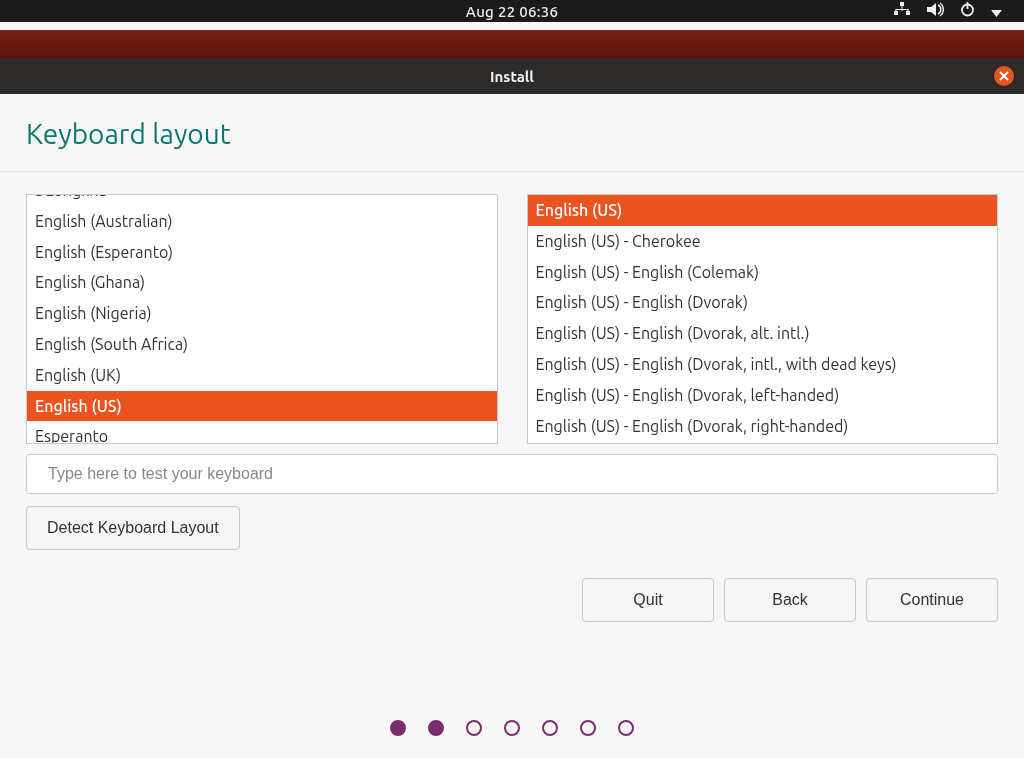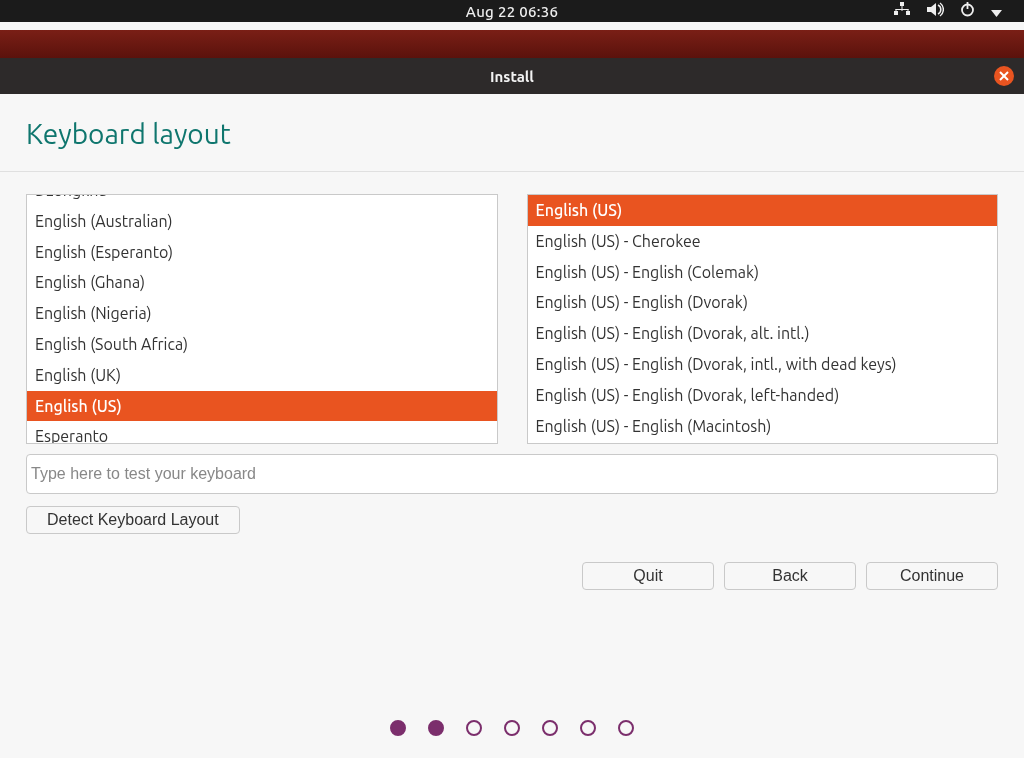--- a/index.html
+++ b/index.html
@@ -277,6 +277,7 @@
             <div class="listitem">English (US) - English (Dvorak, alt. intl.)</div>
             <div class="listitem">English (US) - English (Dvorak, intl., with dead keys)</div>
             <div class="listitem">English (US) - English (Dvorak, left-handed)</div>
+            <div class="listitem">English (US) - English (Dvorak, right-handed)</div>
             <div class="listitem">English (US) - English (Macintosh)</div>
           </div>
       </div>

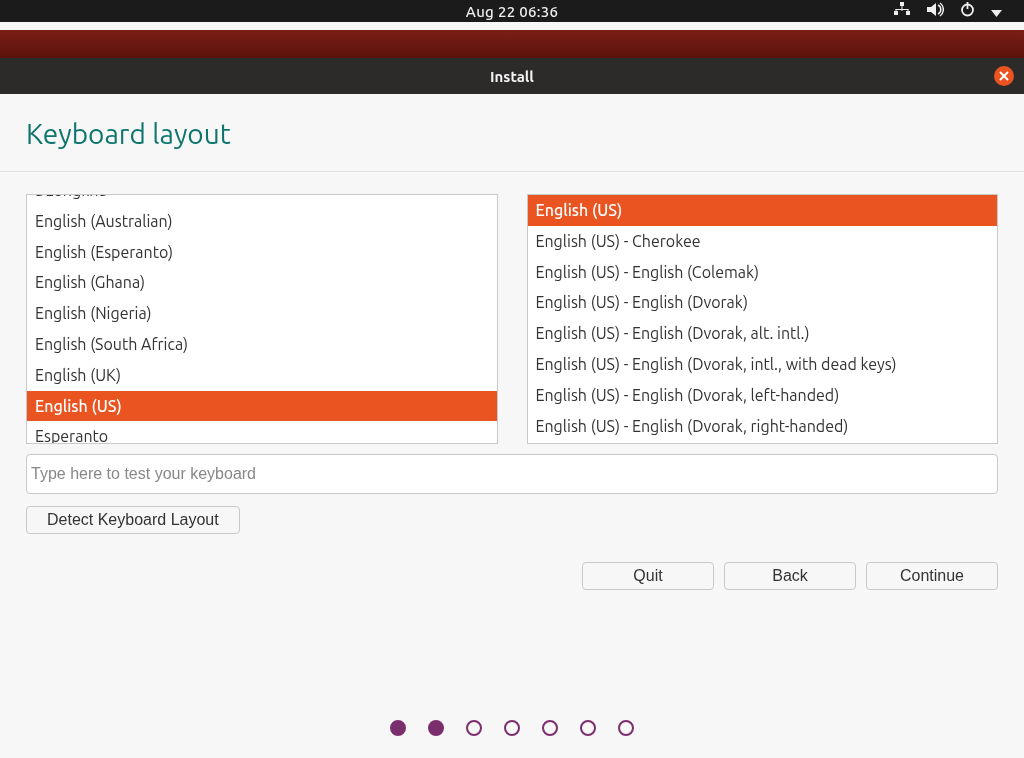--- a/index.html
+++ b/index.html
@@ -149,7 +149,7 @@
       height: 40px;
       border: 1px solid #c9c9c9;
       border-radius: 4px;
-      padding: 0 4px;
+      padding: 0 21px;
       font-size: 16px;
       color: #333;
       margin-bottom: 12px;

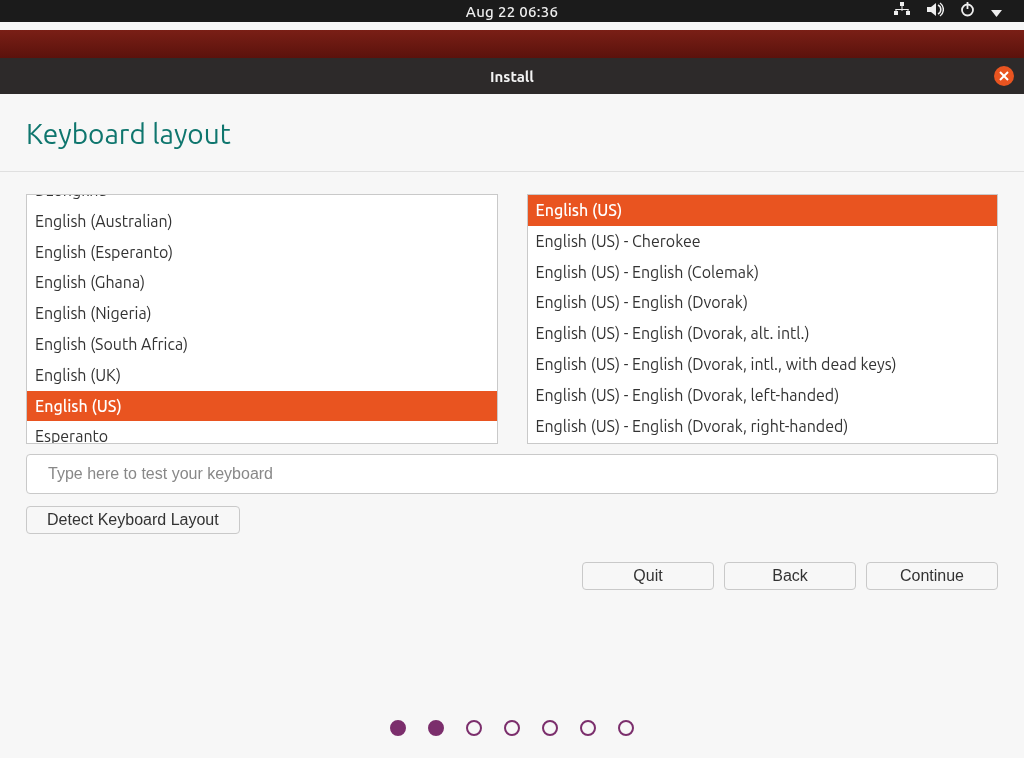--- a/index.html
+++ b/index.html
@@ -158,7 +158,7 @@
     .test-input::placeholder { color: #888; }
 
     .btn {
-      height: 28px;
+      height: 44px;
       padding: 0 20px;
       background: #f7f7f7;
       border: 1px solid #c9c9c9;

